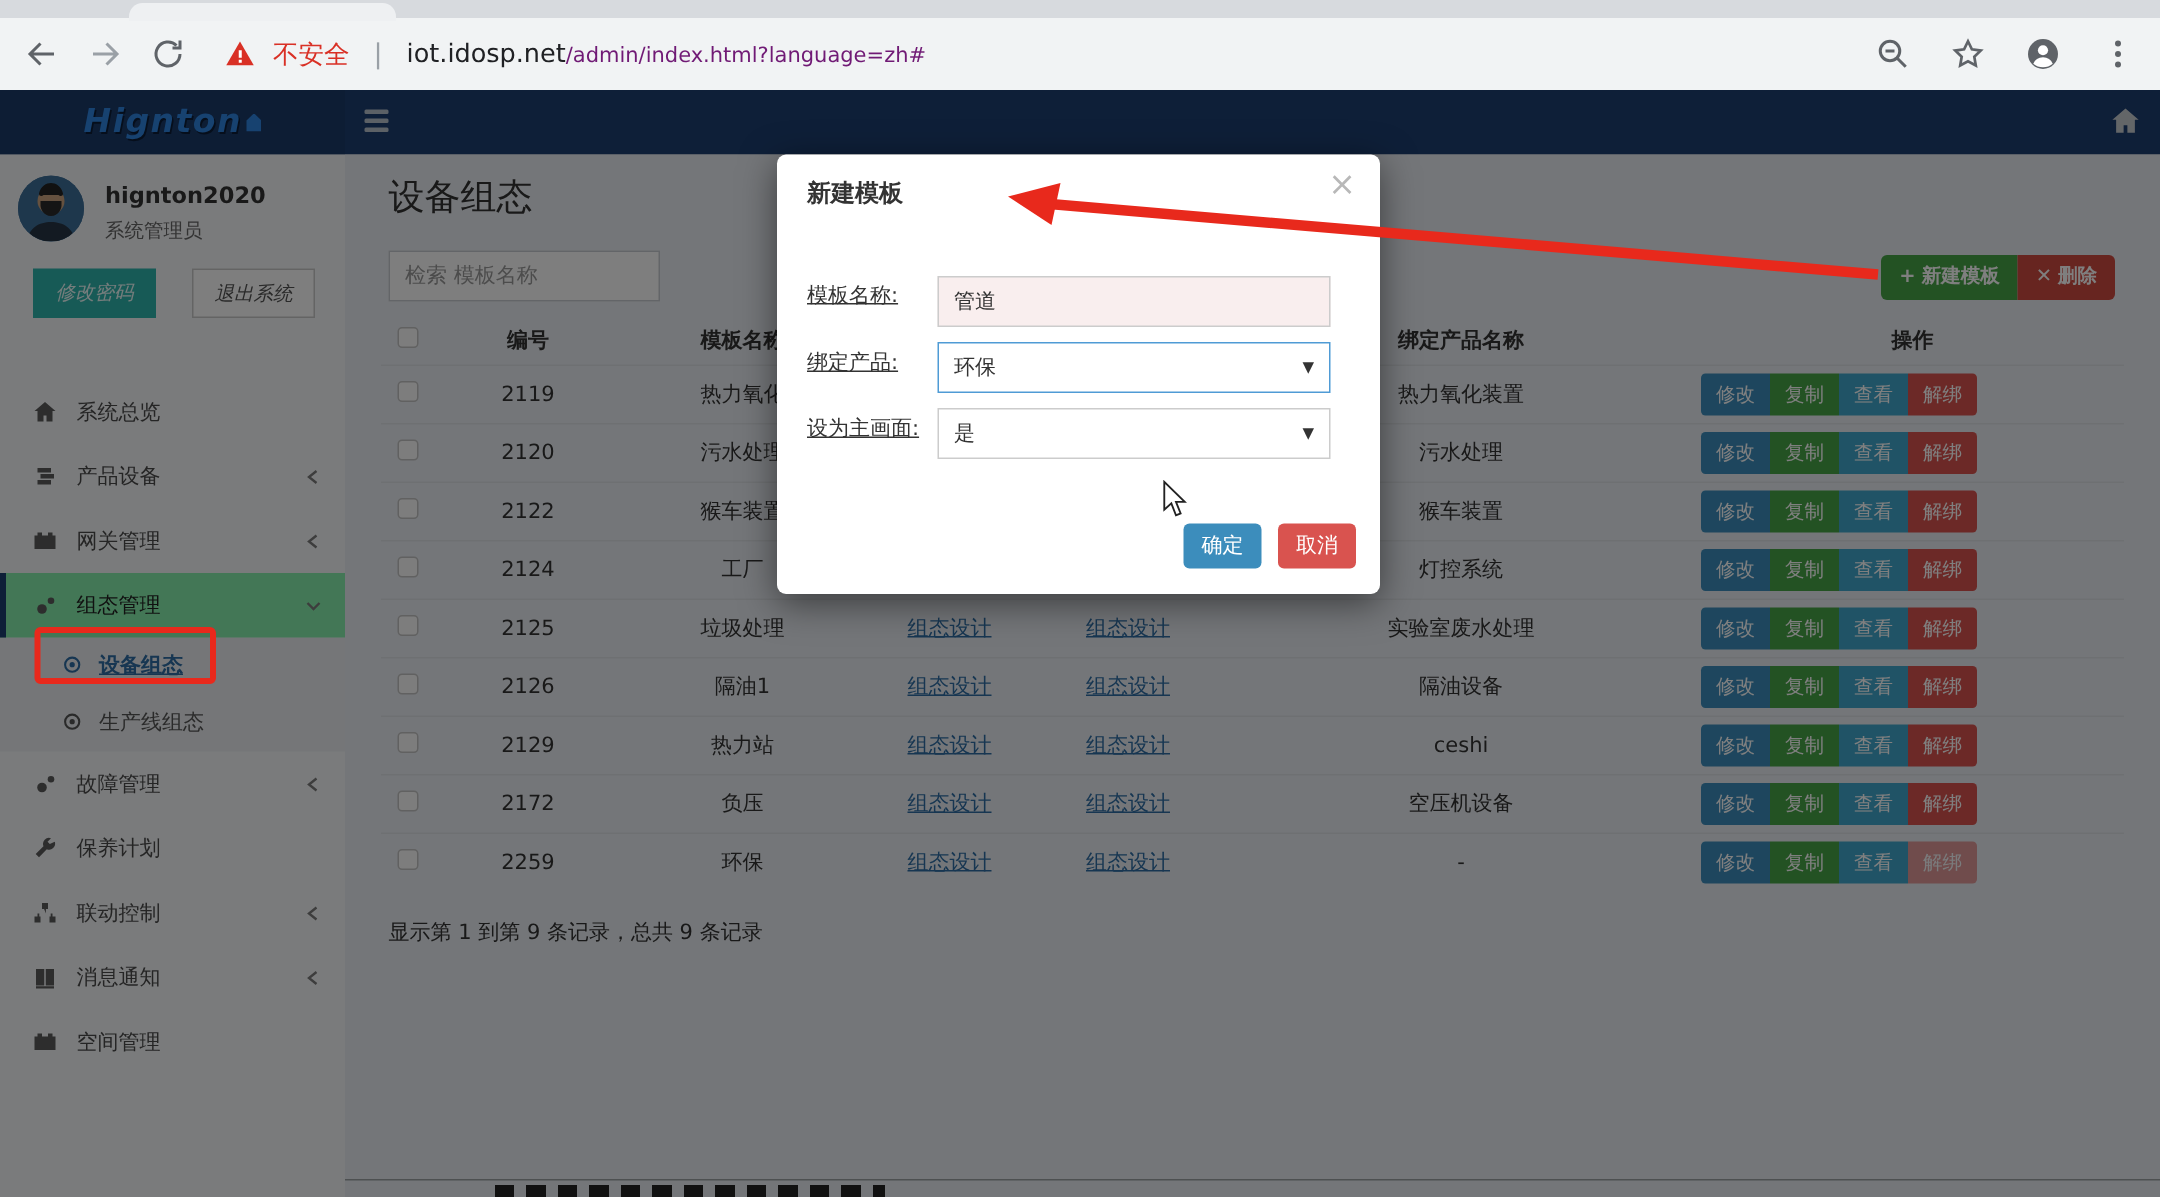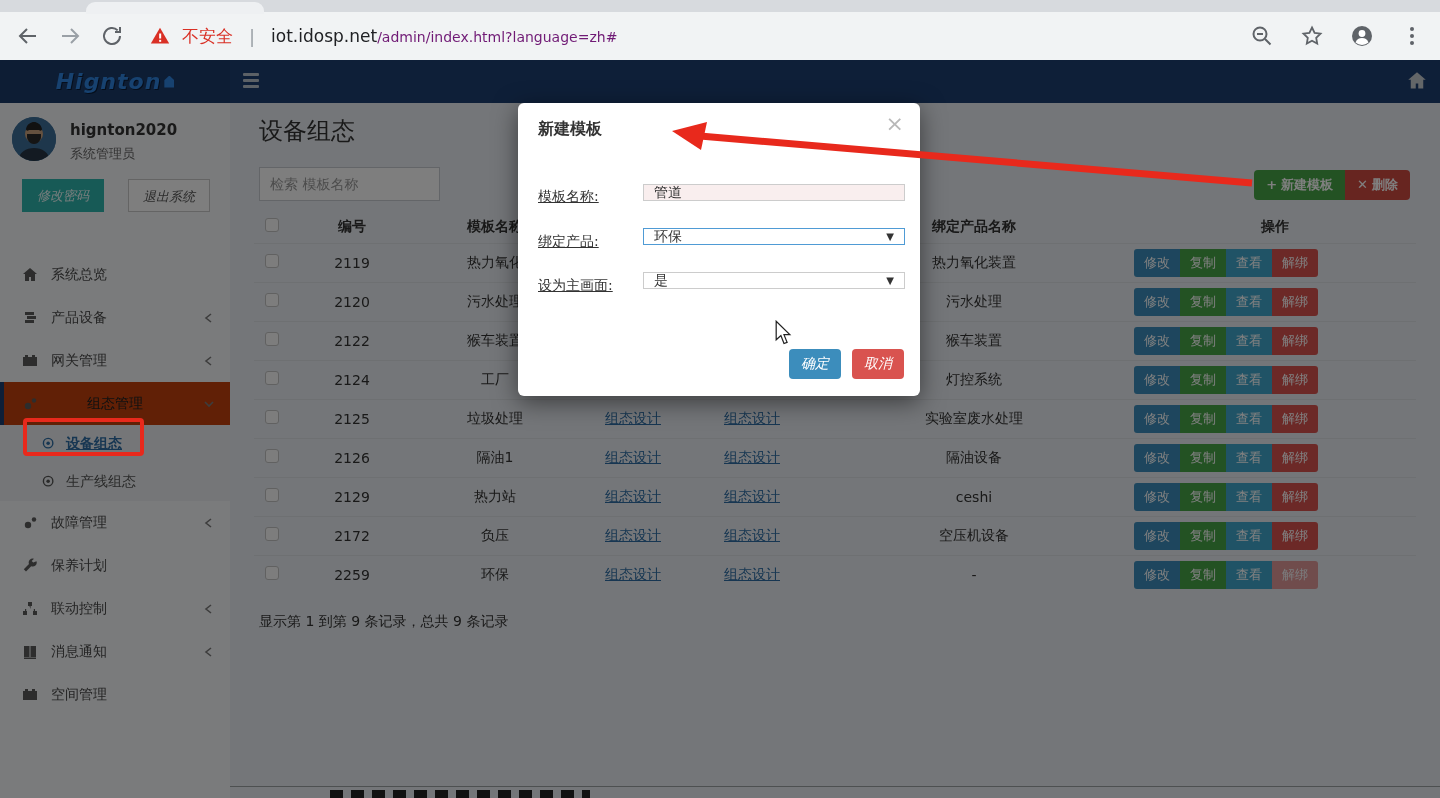--- a/index.html
+++ b/index.html
@@ -93,7 +93,7 @@
   #modal-title { position:absolute; left:20px; top:16px; font-size:16px; color:#333; font-weight:bold; }
   #modal-close { position:absolute; right:16px; top:10px; font-size:22px; color:#b8b8b8; cursor:pointer; line-height:1; }
   .m-label { position:absolute; left:20px; font-size:14px; color:#333;text-decoration:underline; }
-  .m-field { position:absolute; left:125px; width:262px; height:17px; font-size:14px; color:#333; }
+  .m-field { position:absolute; left:107px; width:262px; height:34px; font-size:14px; color:#333; }
   #f-name { top:81px; background:#f9eeee; border:1px solid #ccc; padding:0 10px; font-family:inherit; }
   .m-select { display:flex; align-items:center; padding:0 10px; background:#fff; cursor:pointer; }
   #f-product { top:125px; border:1px solid #4f9bd5; }

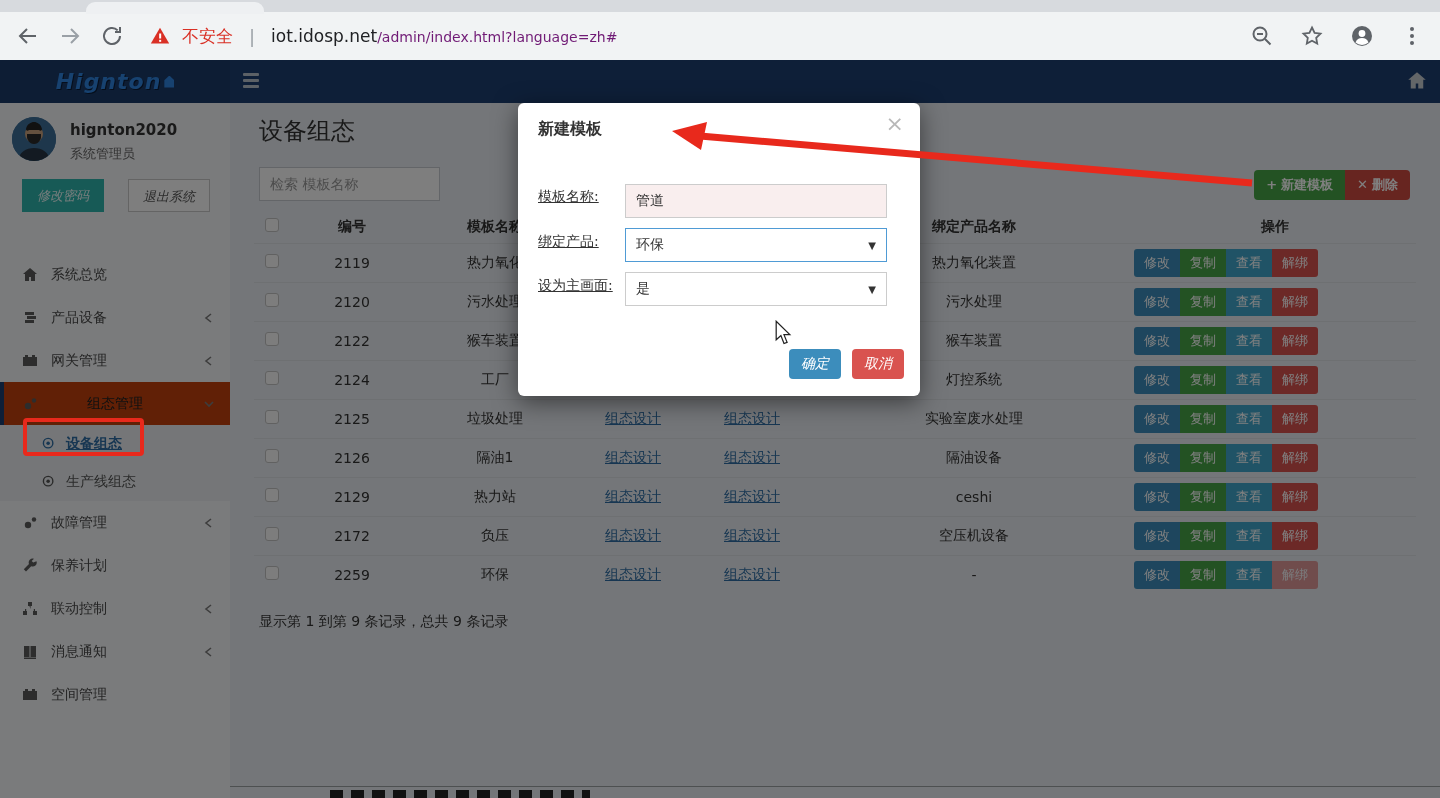--- a/index.html
+++ b/index.html
@@ -99,7 +99,7 @@
   #f-product { top:125px; border:1px solid #4f9bd5; }
   #f-main { top:169px; border:1px solid #ccc; }
   .caret { position:absolute; right:10px; font-size:10px; color:#333; }
-  .mbtn { position:absolute; top:246px; width:52px; height:30px; border:none; border-radius:4px; color:#fff; font-size:14px; cursor:pointer; font-family:inherit;font-style:italic; }
+  .mbtn { position:absolute; top:246px; width:52px; height:30px; border:none; border-radius:4px; color:#fff; font-size:14px; cursor:pointer; font-family:inherit; }
   #btn-ok { left:271px; background:#3c8dbc; }
   #btn-cancel { left:334px; background:#d9534f; }
 

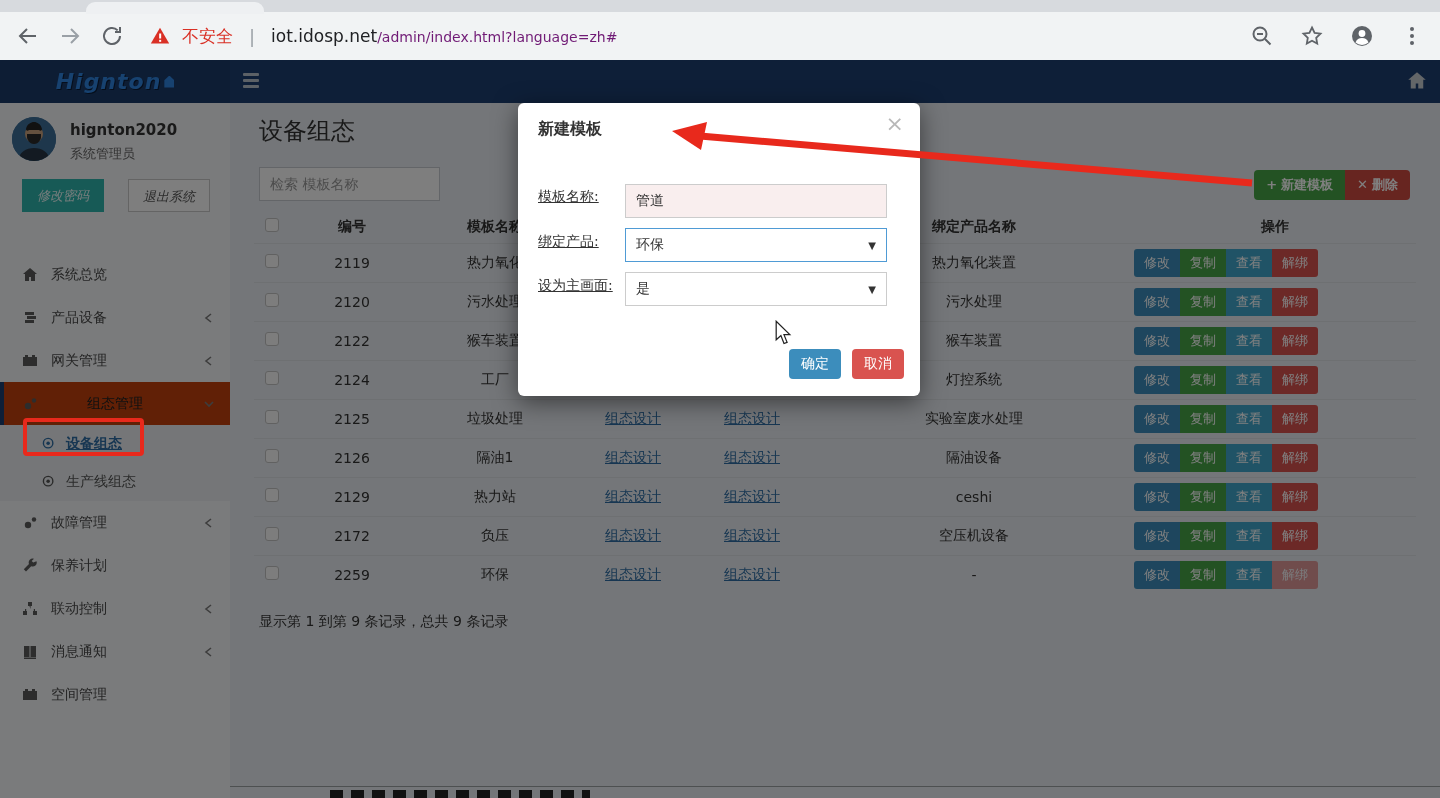--- a/index.html
+++ b/index.html
@@ -45,7 +45,7 @@
   .mi { position:relative; height:43px; display:flex; align-items:center; padding-left:22px; color:#4a4a4a; font-size:14px; cursor:pointer; }
   .mi .ic { width:16px; height:16px; margin-right:13px; color:#5a5a5a; flex:0 0 auto; }
   .mi .chev { position:absolute; right:16px; top:50%; transform:translateY(-50%); width:10px; height:10px; color:#7a7a7a; }
-  .mi.active { background:#c2410c; border-left:4px solid #1c3e70; padding-left:18px; color:#222;gap:36px; }
+  .mi.active { background:#86efac; border-left:4px solid #1c3e70; padding-left:18px; color:#222; }
   #submenu { background:#eaedf0; }
   .smi { position:relative; height:38px; display:flex; align-items:center; padding-left:42px; color:#555; font-size:14px; cursor:pointer; }
   .smi .ic { width:14px; height:14px; margin-right:10px; color:#555; }

